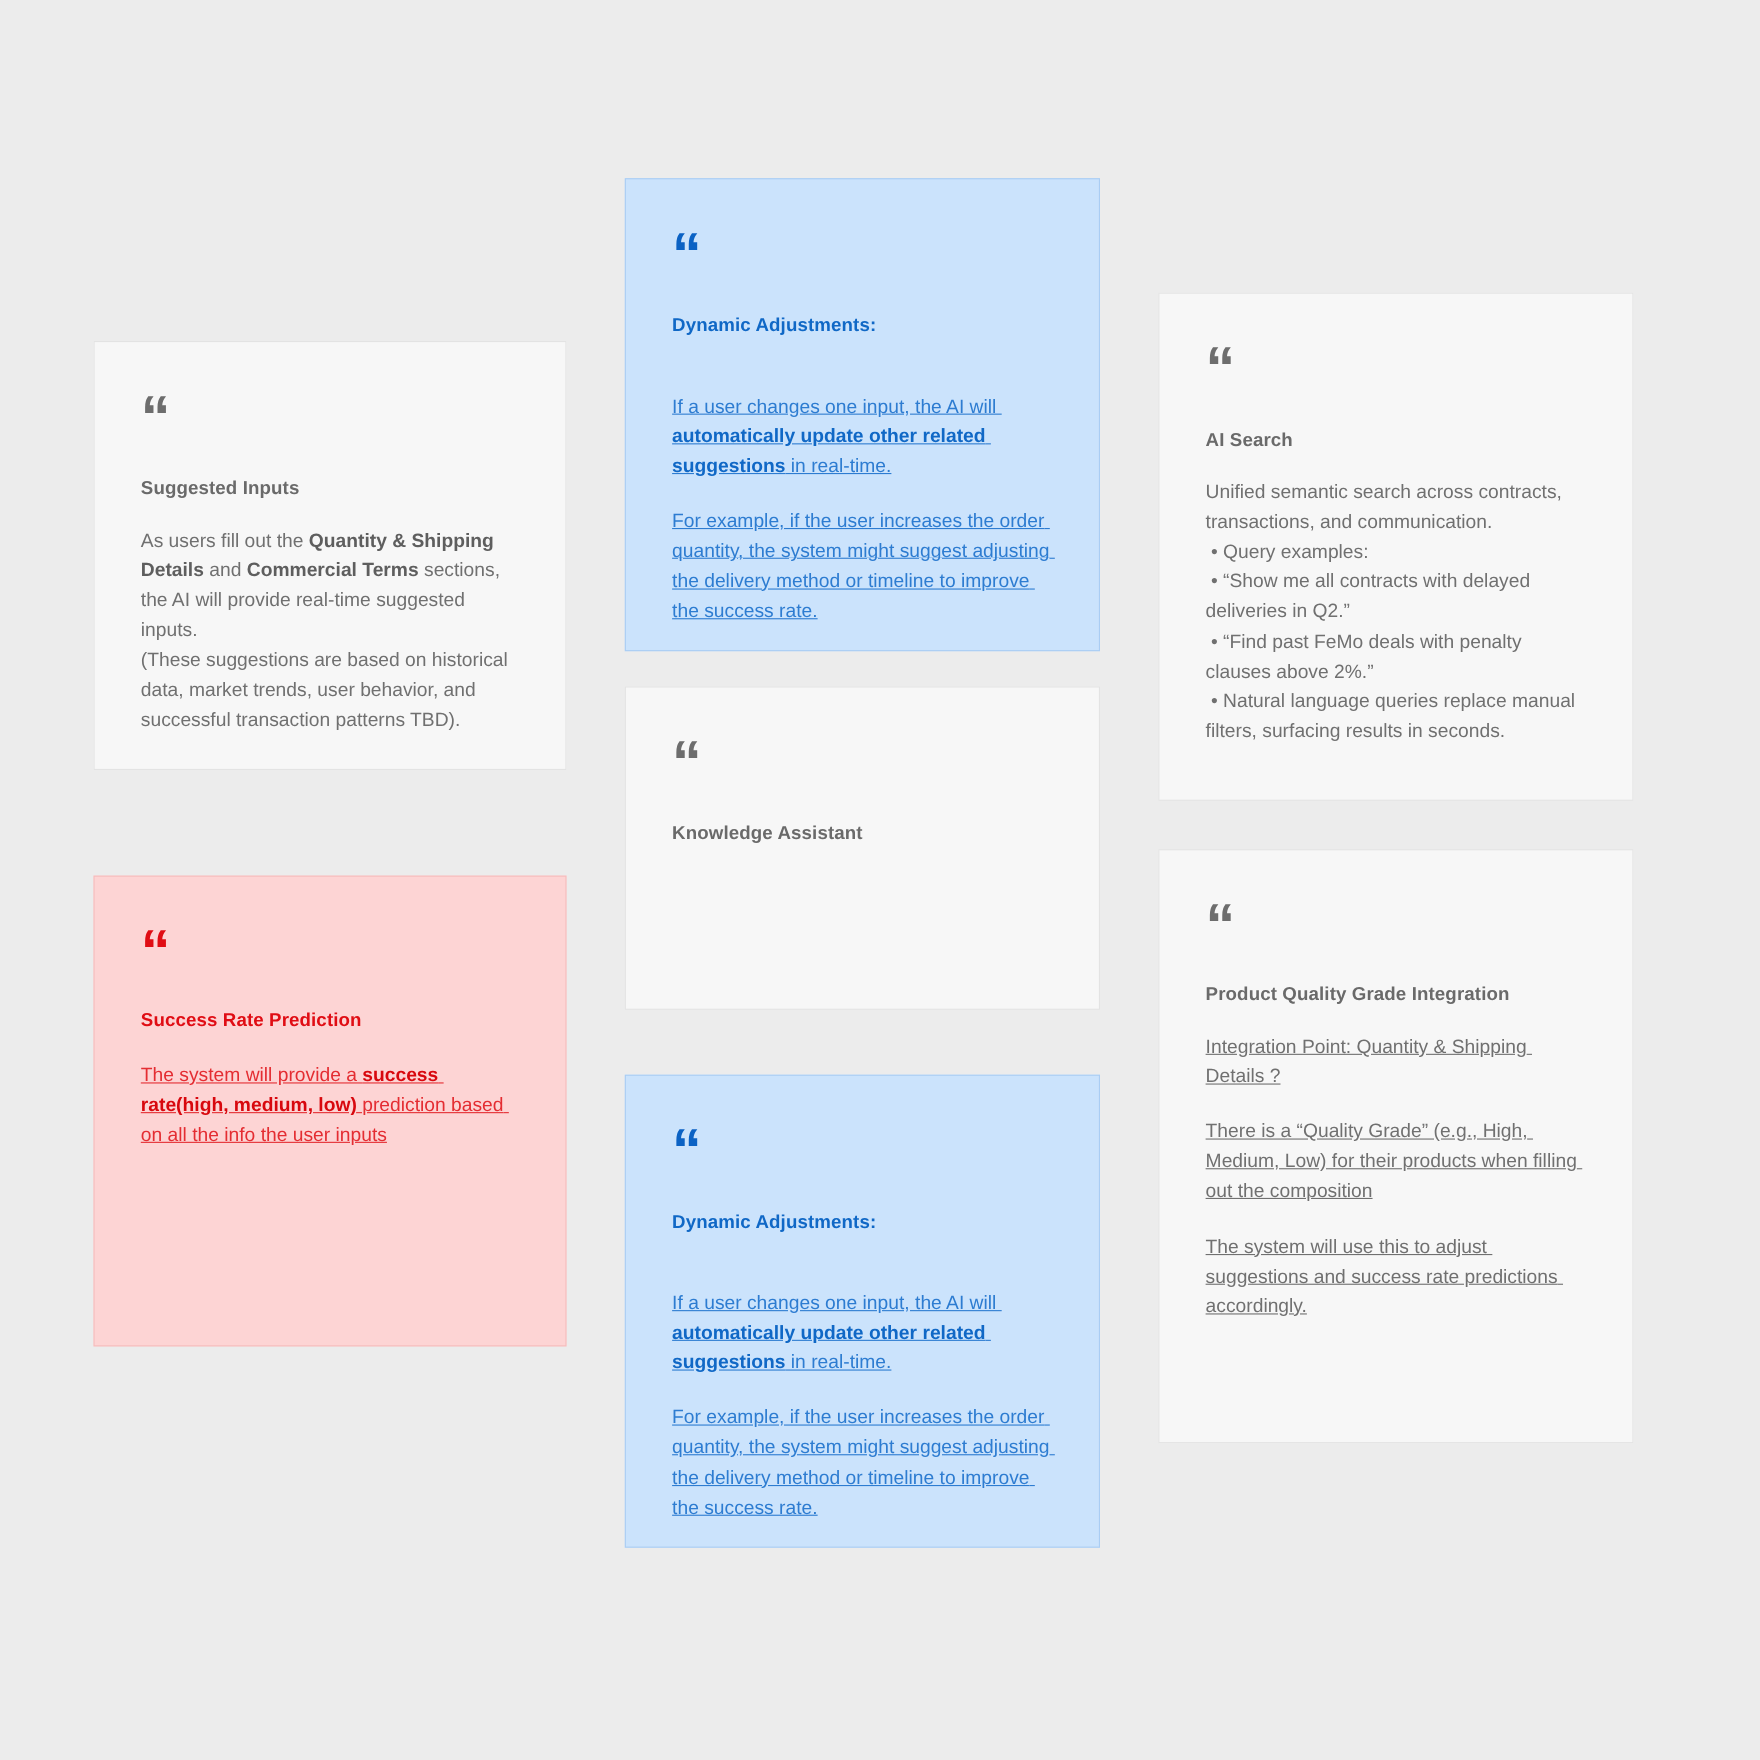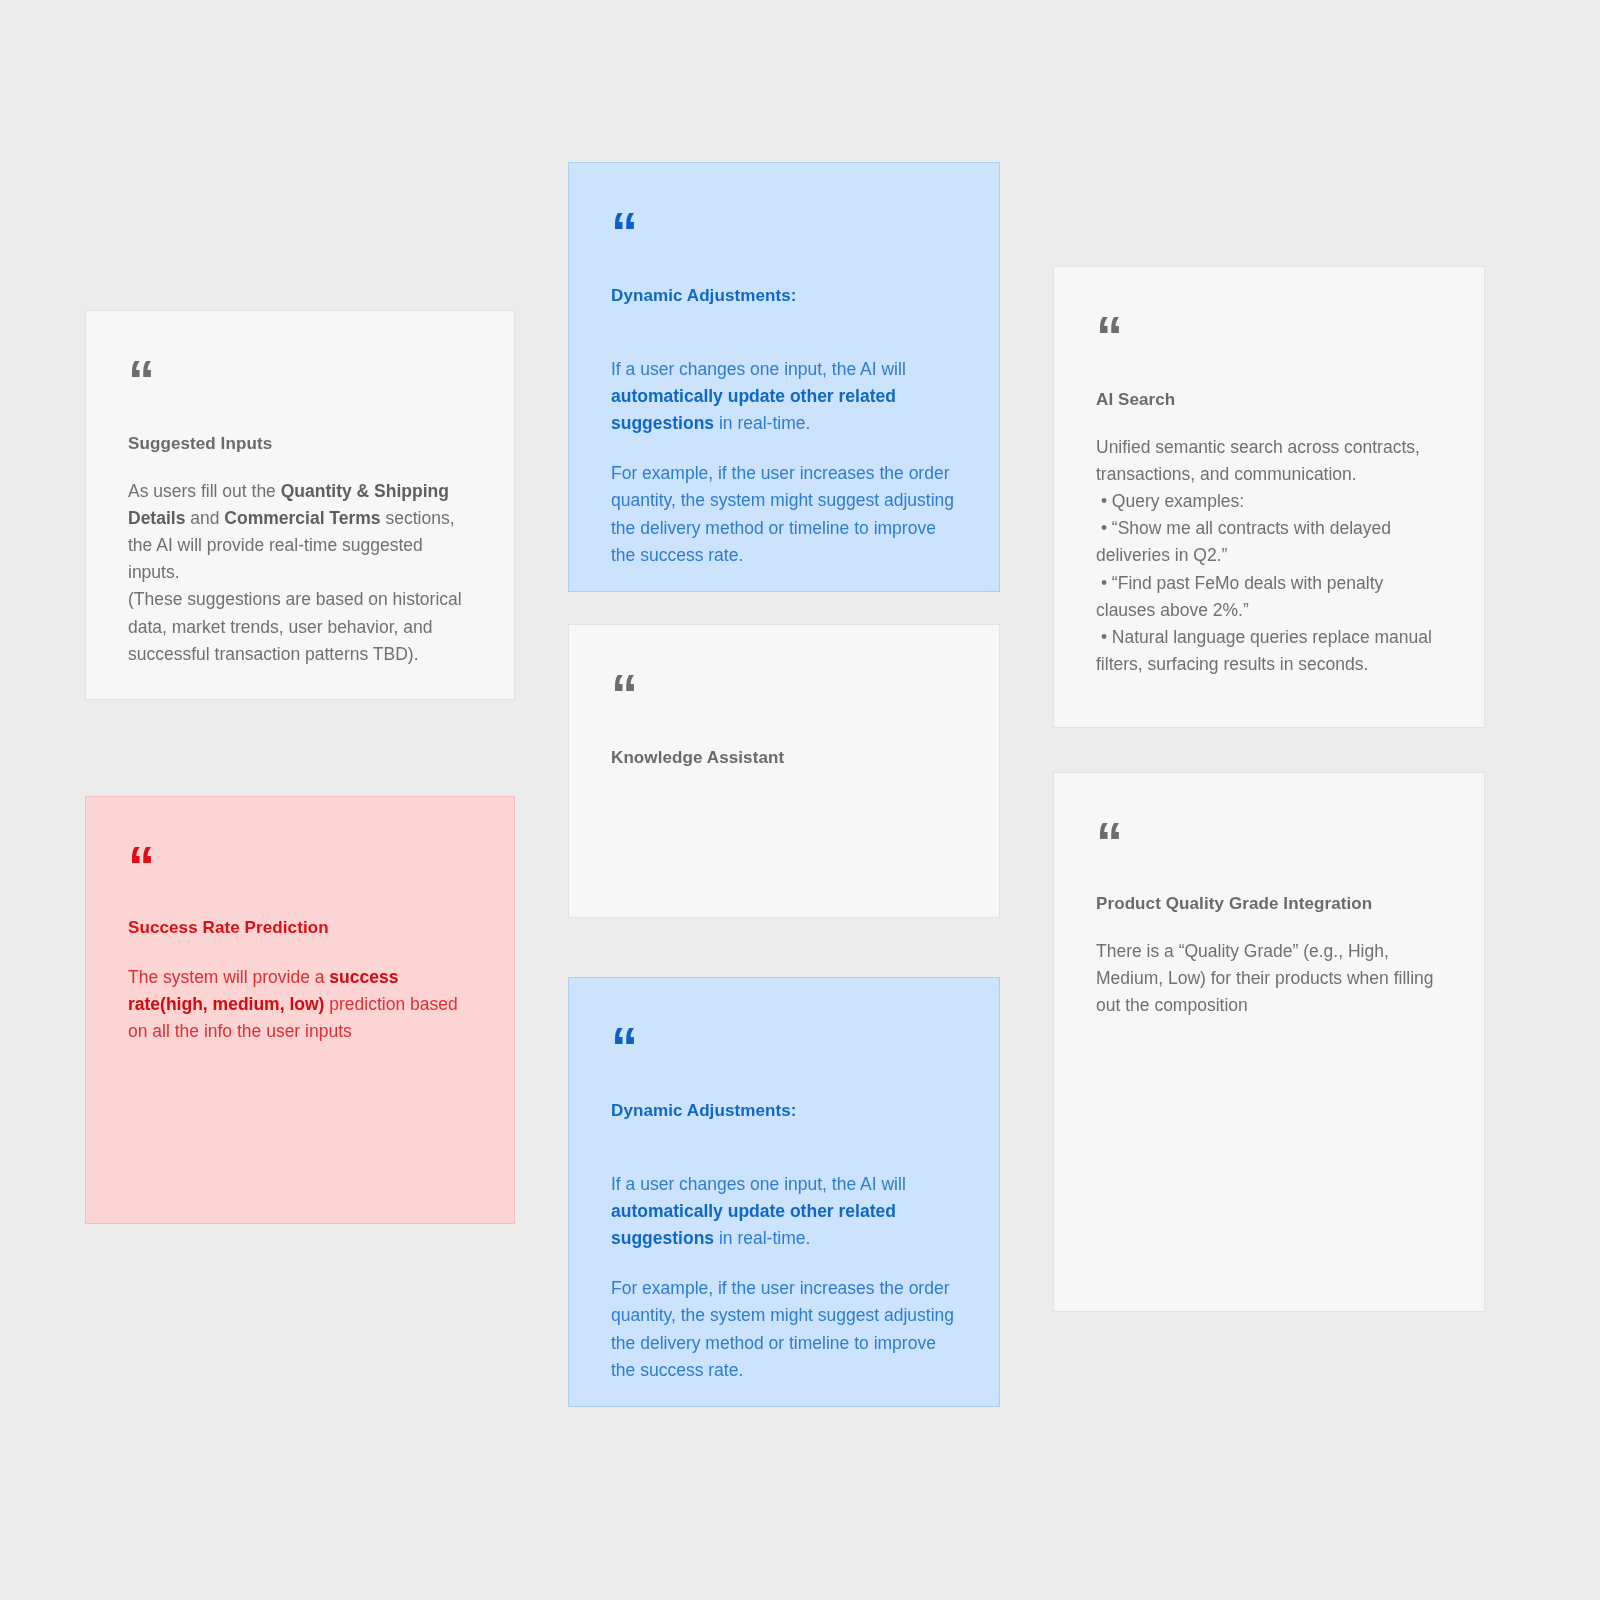--- a/index.html
+++ b/index.html
@@ -85,7 +85,7 @@
     white-space: pre-wrap;
   }
   .card-body b { font-weight: 700; }
-  .card-body p { margin: 0 0 23px 0; }
+  .card-body p { margin: 0 0 23px 0; text-decoration: underline; }
   .card-body p:last-child { margin-bottom: 0; }
 
   

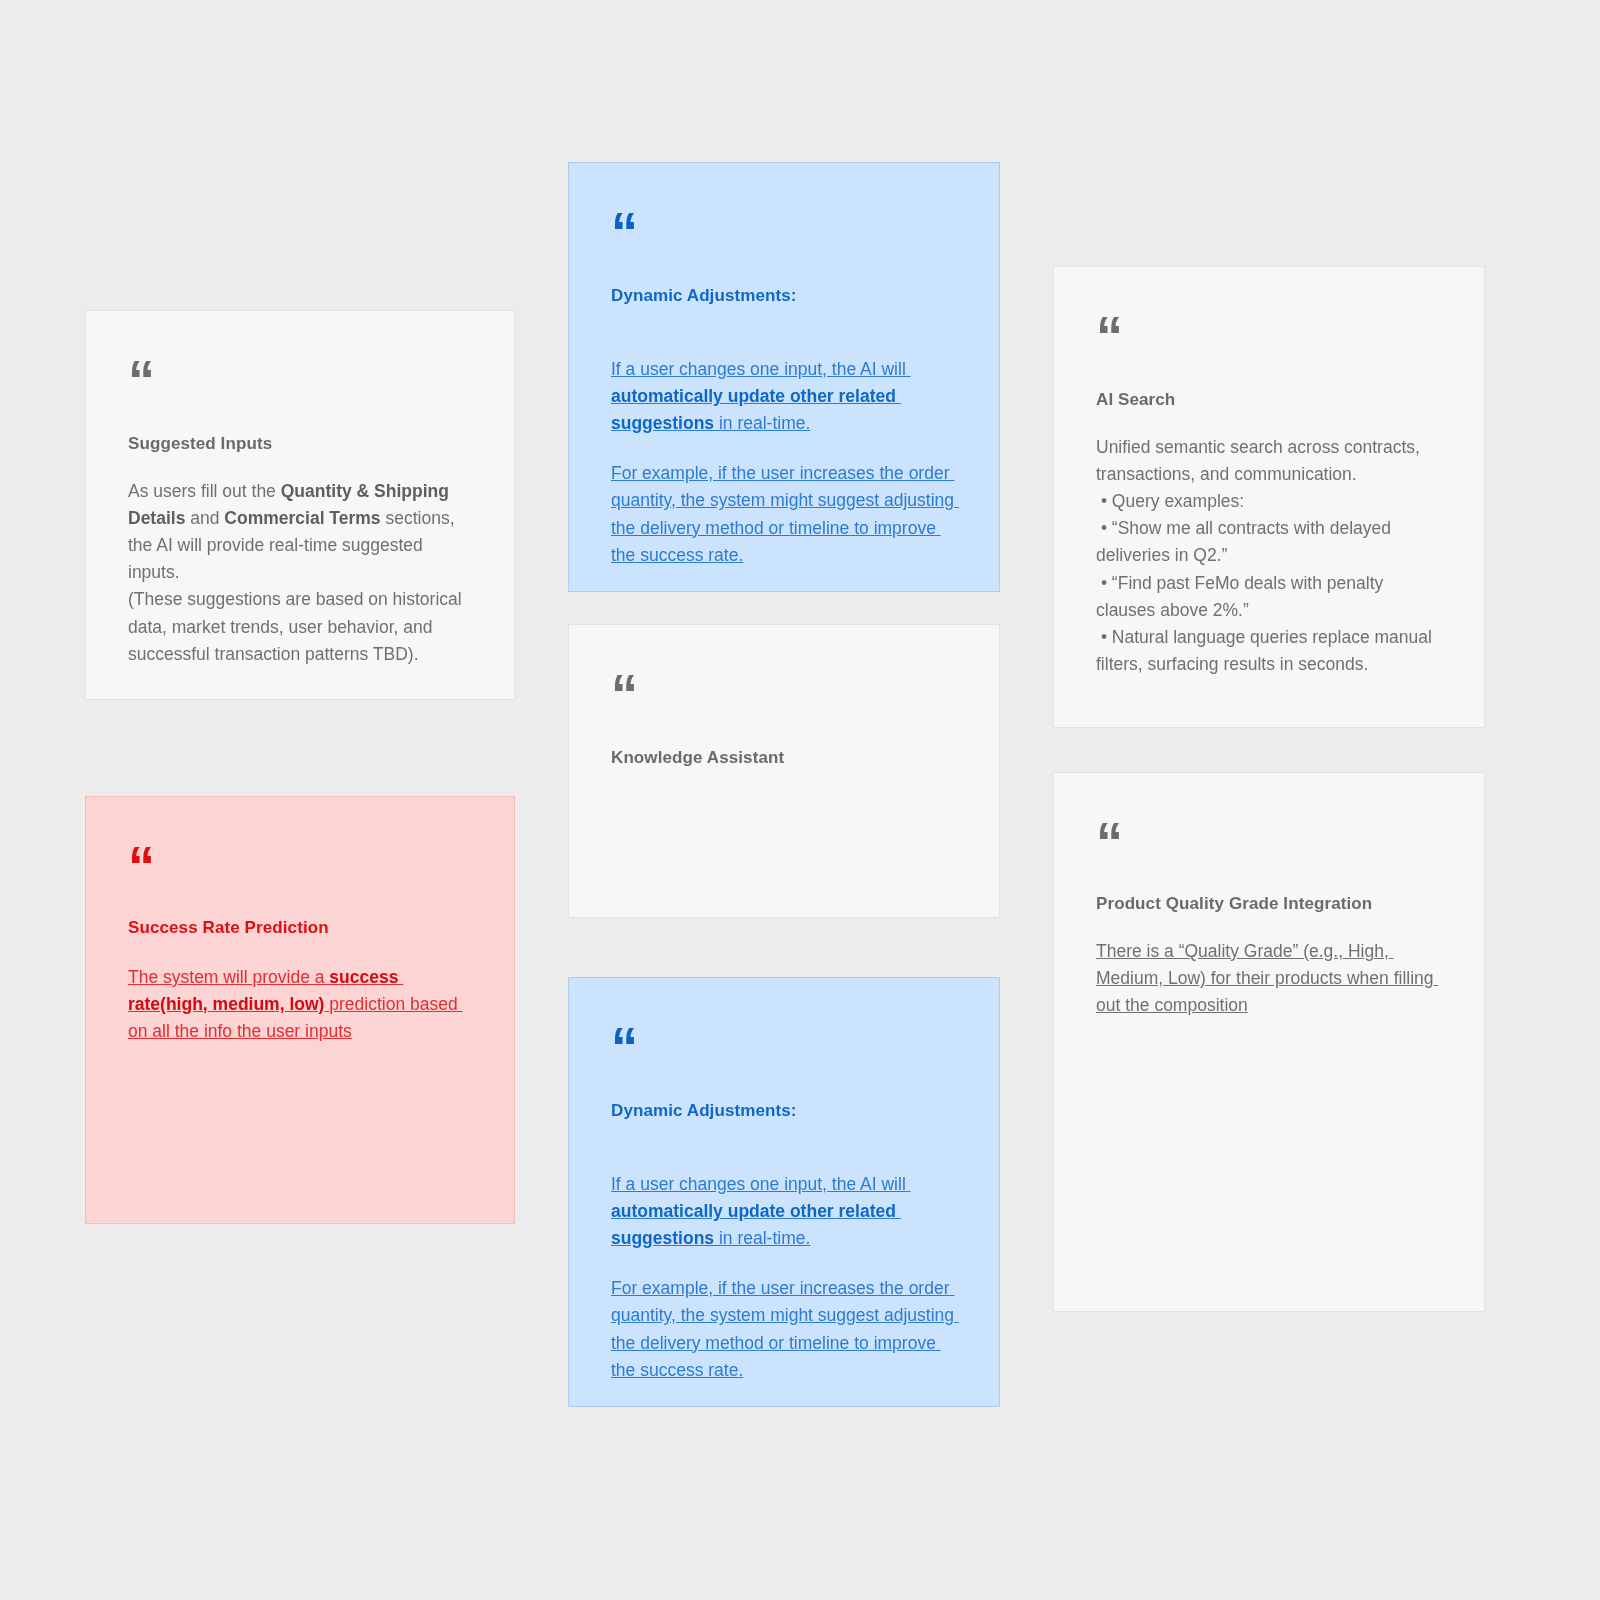--- a/index.html
+++ b/index.html
@@ -155,7 +155,7 @@
   <div class="card gray" id="card-quality-grade">
     <span class="qmark">“</span>
     <div class="card-title">Product Quality Grade Integration</div>
-    <div class="card-body"><p>There is a “Quality Grade” (e.g., High, Medium, Low) for their products when filling out the composition</p></div>
+    <div class="card-body"><p>Integration Point: Quantity &amp; Shipping Details ?</p><p>There is a “Quality Grade” (e.g., High, Medium, Low) for their products when filling out the composition</p></div>
   </div>
 
 </div>

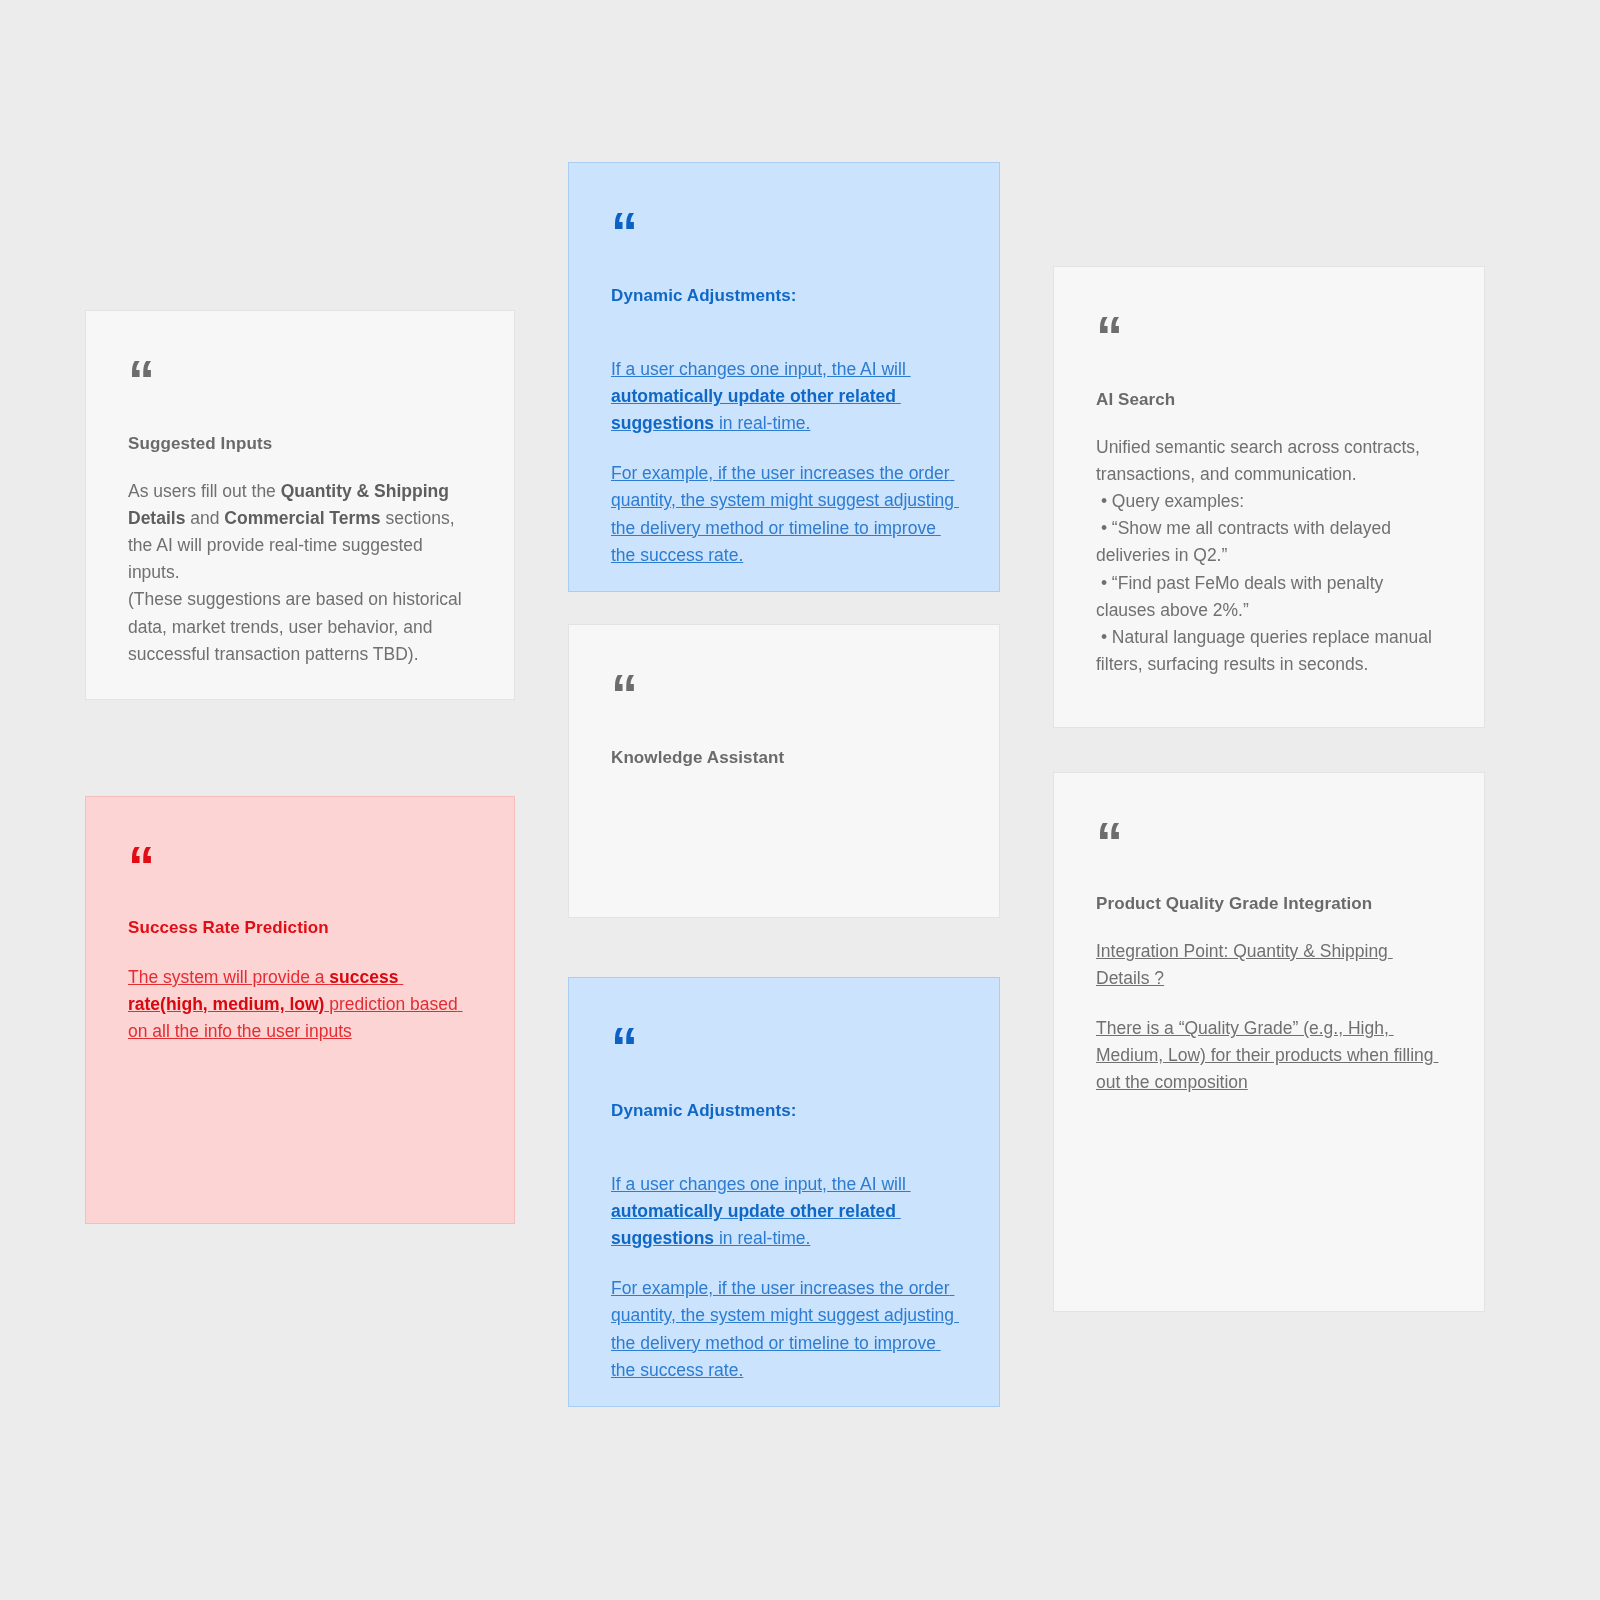--- a/index.html
+++ b/index.html
@@ -155,7 +155,7 @@
   <div class="card gray" id="card-quality-grade">
     <span class="qmark">“</span>
     <div class="card-title">Product Quality Grade Integration</div>
-    <div class="card-body"><p>Integration Point: Quantity &amp; Shipping Details ?</p><p>There is a “Quality Grade” (e.g., High, Medium, Low) for their products when filling out the composition</p></div>
+    <div class="card-body"><p>Integration Point: Quantity &amp; Shipping Details ?</p><p>There is a “Quality Grade” (e.g., High, Medium, Low) for their products when filling out the composition</p><p>The system will use this to adjust suggestions and success rate predictions accordingly.</p></div>
   </div>
 
 </div>

